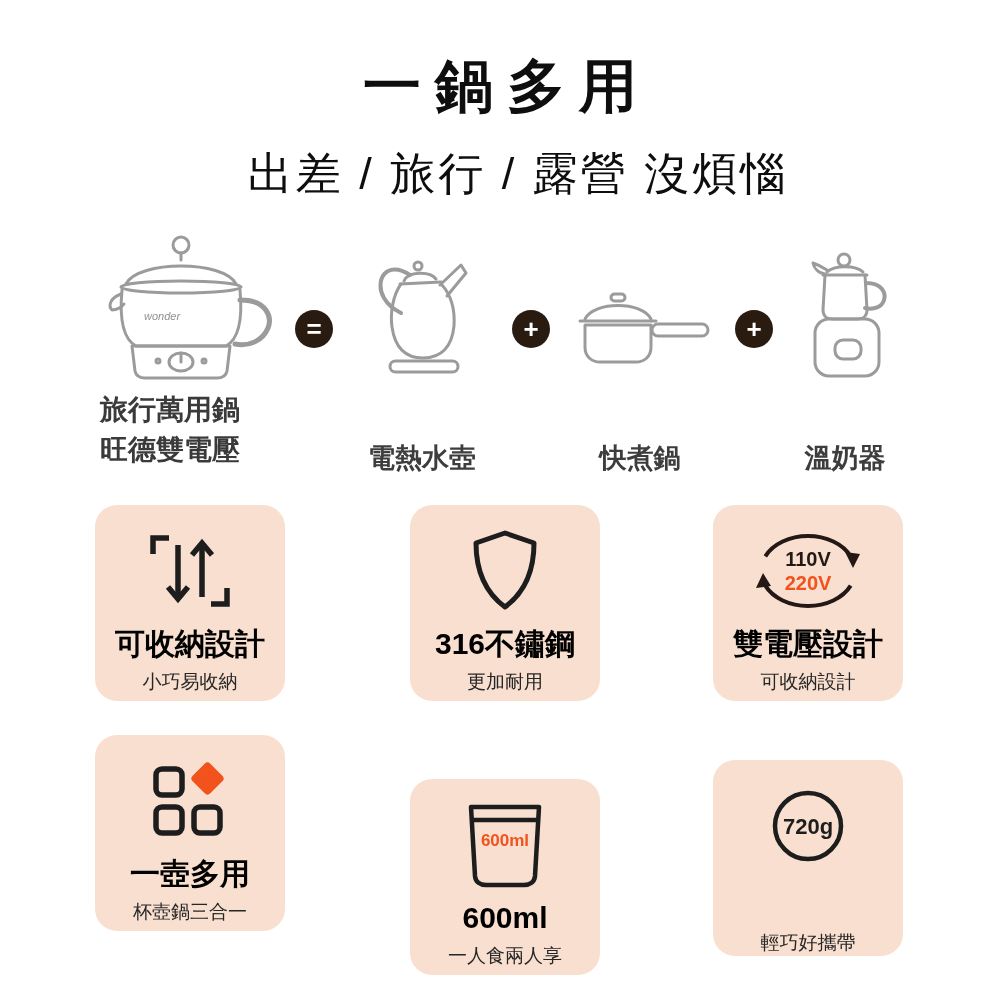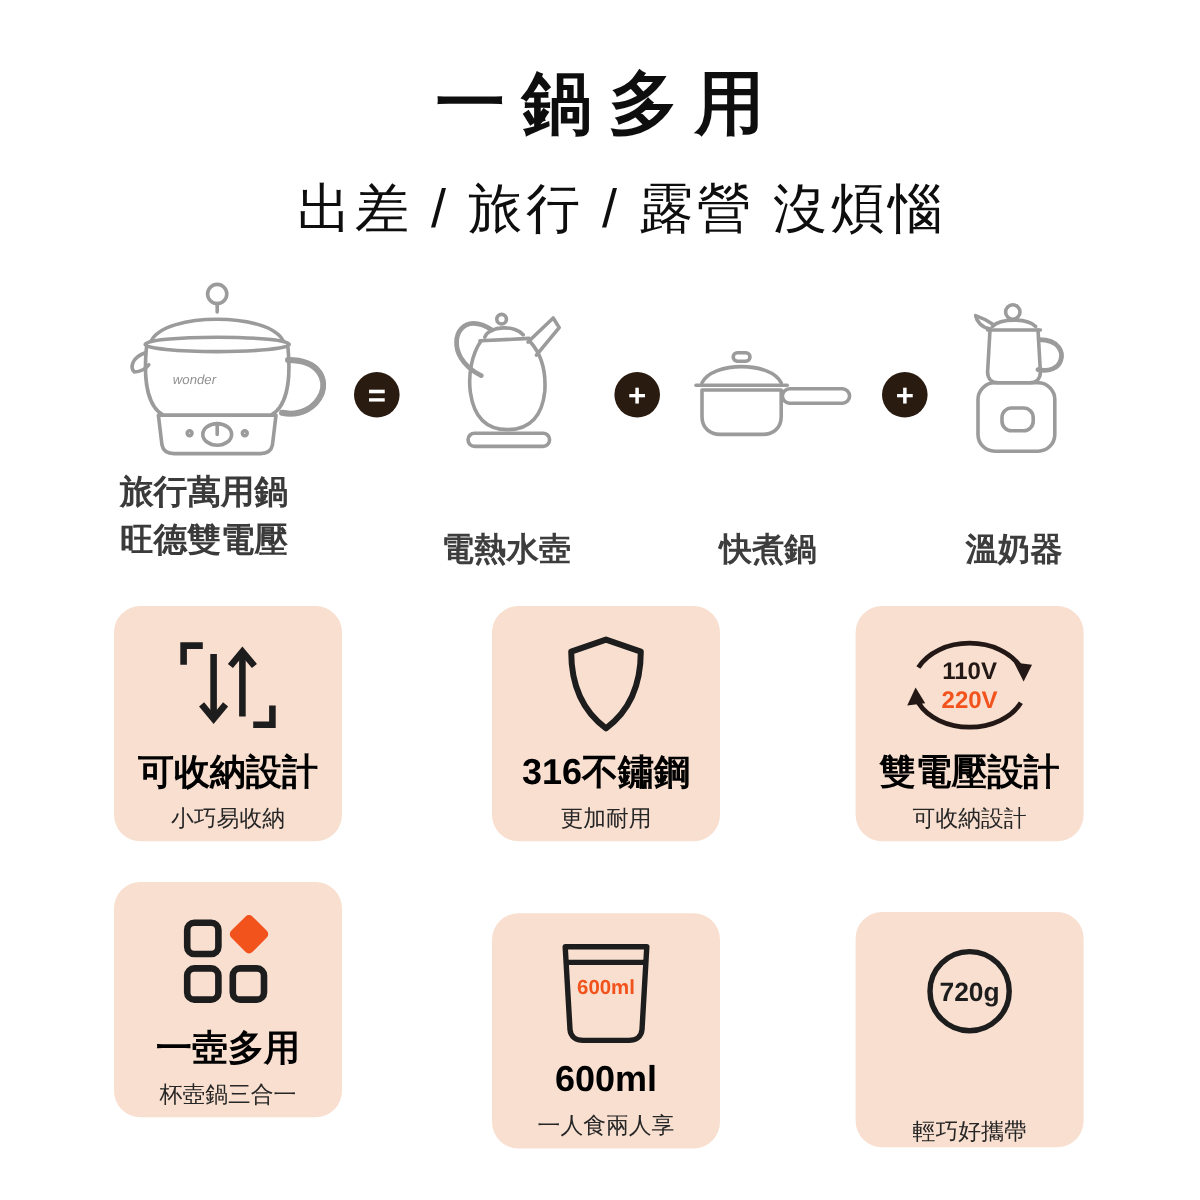--- a/index.html
+++ b/index.html
@@ -44,7 +44,7 @@
   .c2 { left:410px; top:505px; }
   .c3 { left:713px; top:505px; }
   .c4 { left:95px;  top:735px; }
-  .c5 { left:410px; top:761px; }
+  .c5 { left:410px; top:779px; }
   .c6 { left:713px; top:760px;justify-content:space-between; }
 
   svg { display:block; }

